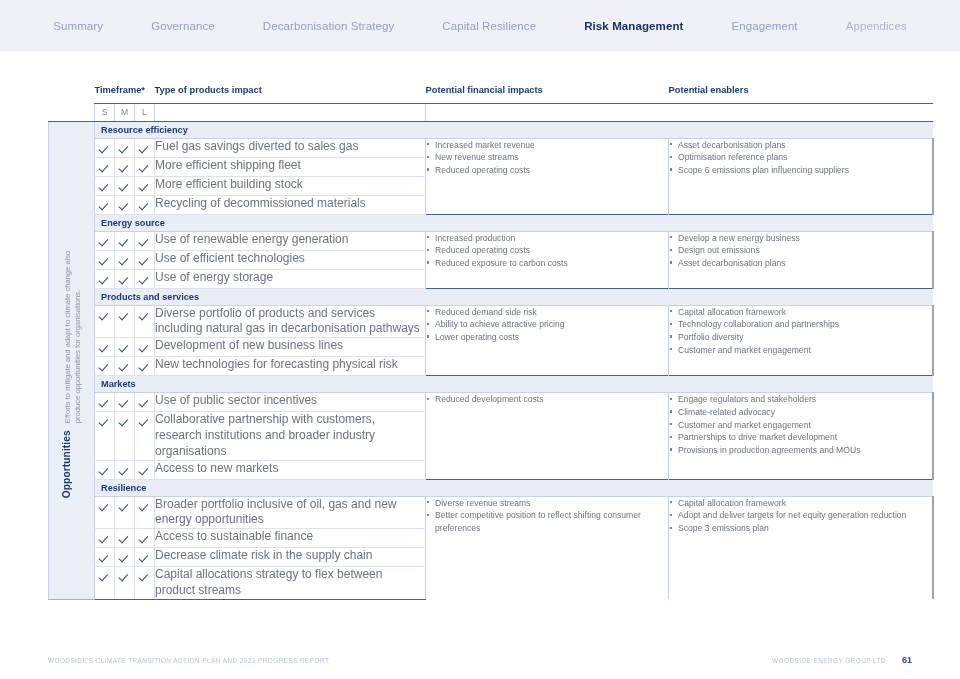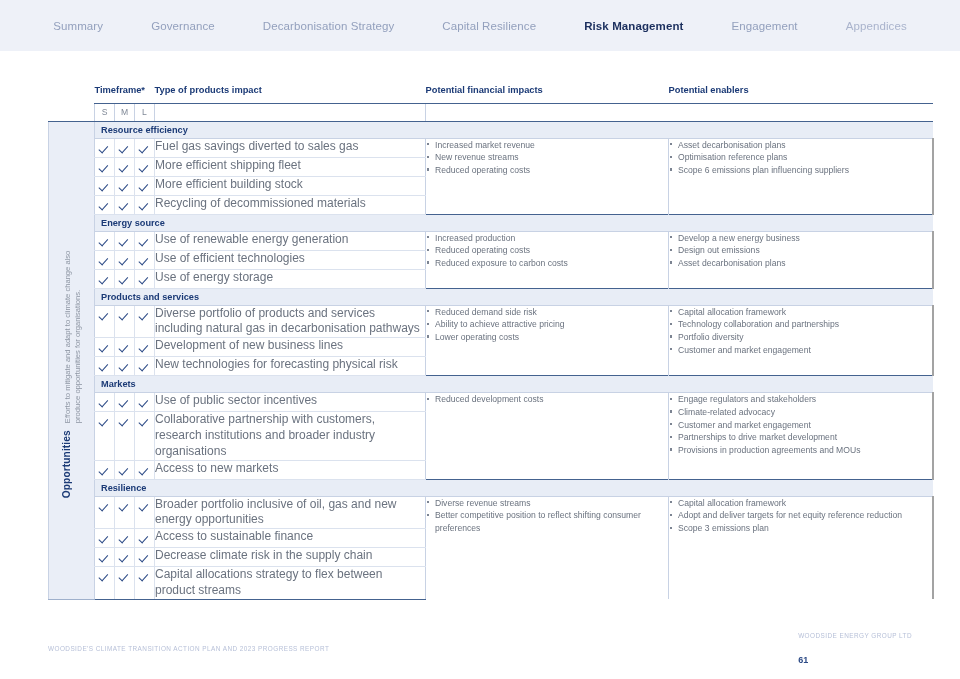--- a/index.html
+++ b/index.html
@@ -456,7 +456,7 @@
             <td class="listcell last" rowspan="4">
               <ul>
                 <li>Capital allocation framework</li>
-                <li>Adopt and deliver targets for net equity reference reduction</li>
+                <li>Adopt and deliver targets for net equity generation reduction</li>
                 <li>Scope 3 emissions plan</li>
               </ul>
             </td>

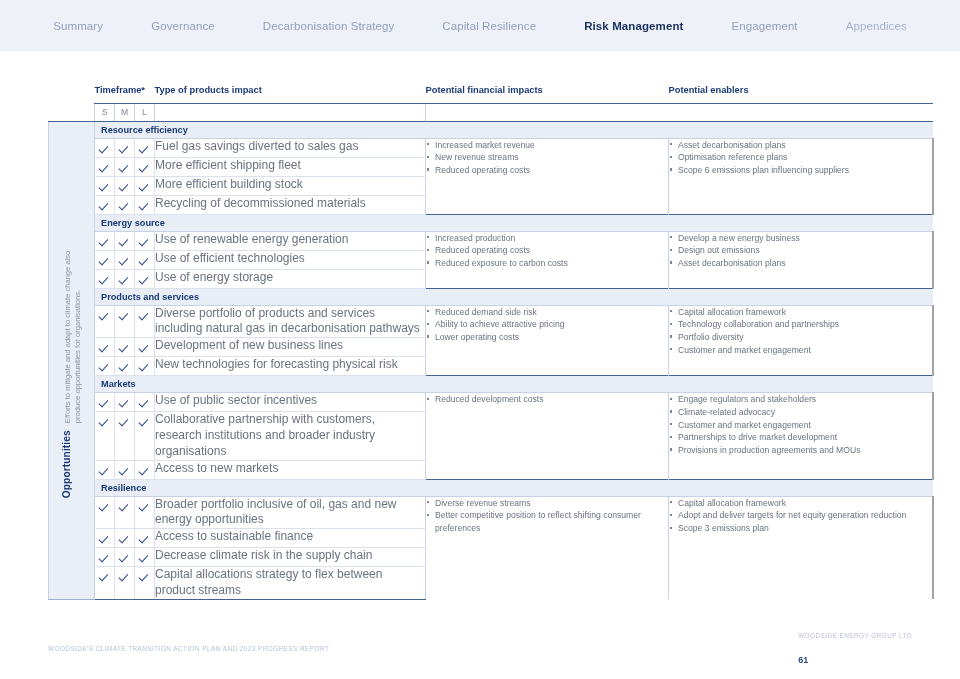--- a/index.html
+++ b/index.html
@@ -223,7 +223,7 @@
     letter-spacing:.45px;
     color:#b7c0d8;
   }
-  .footer .right{ display:flex; align-items:baseline; gap:16px;flex-direction:column; }
+  .footer .right{ display:flex; align-items:baseline; gap:16px; }
   .footer .pagenum{
     font-size:9px;
     font-weight:bold;

